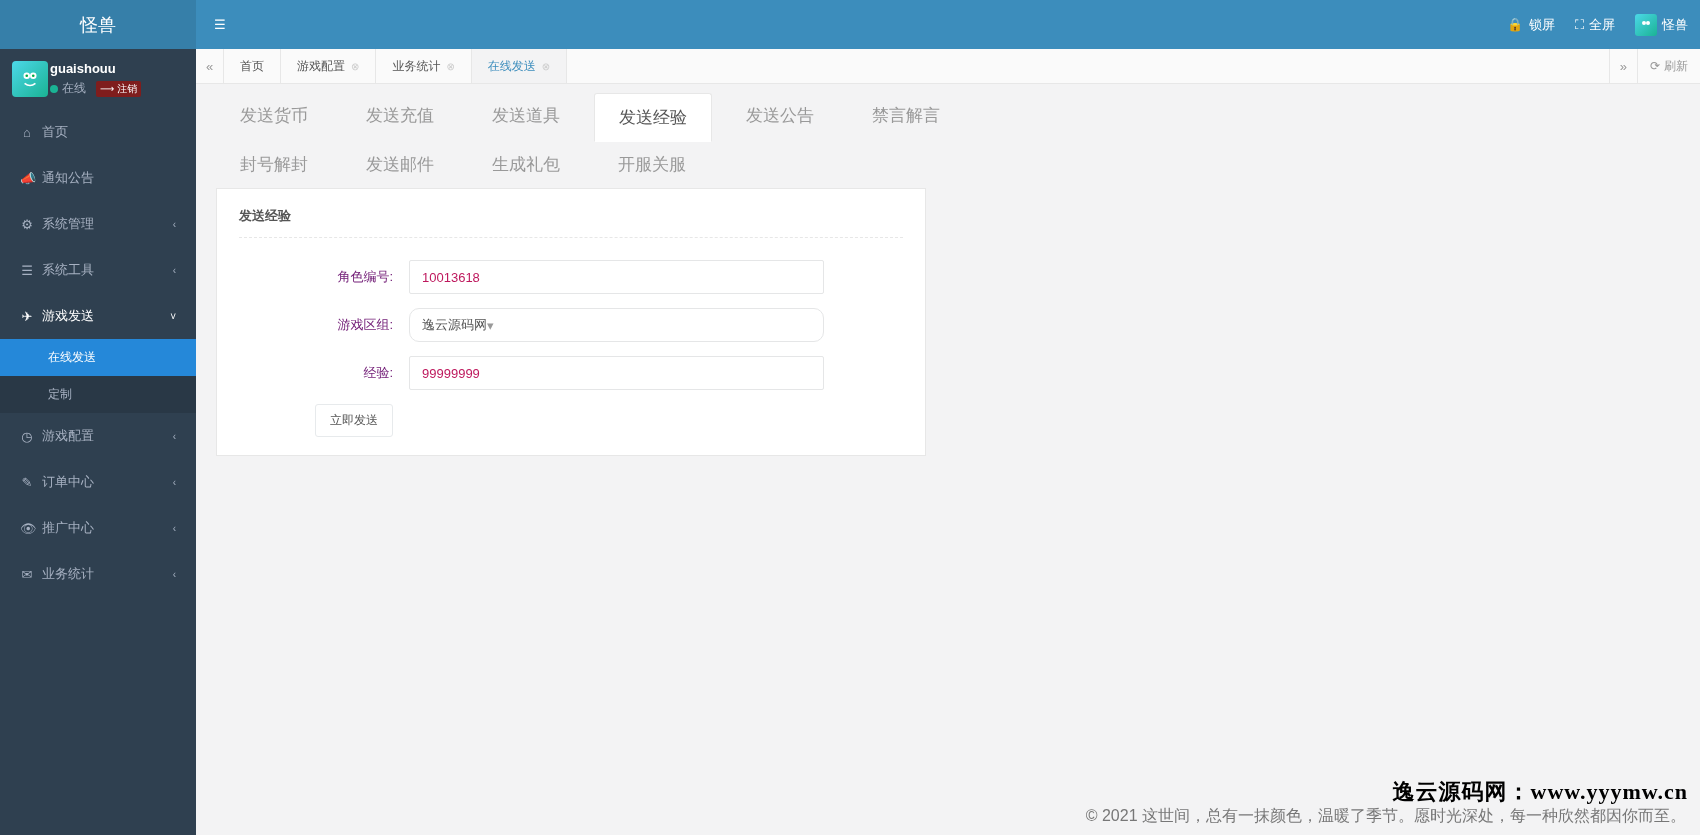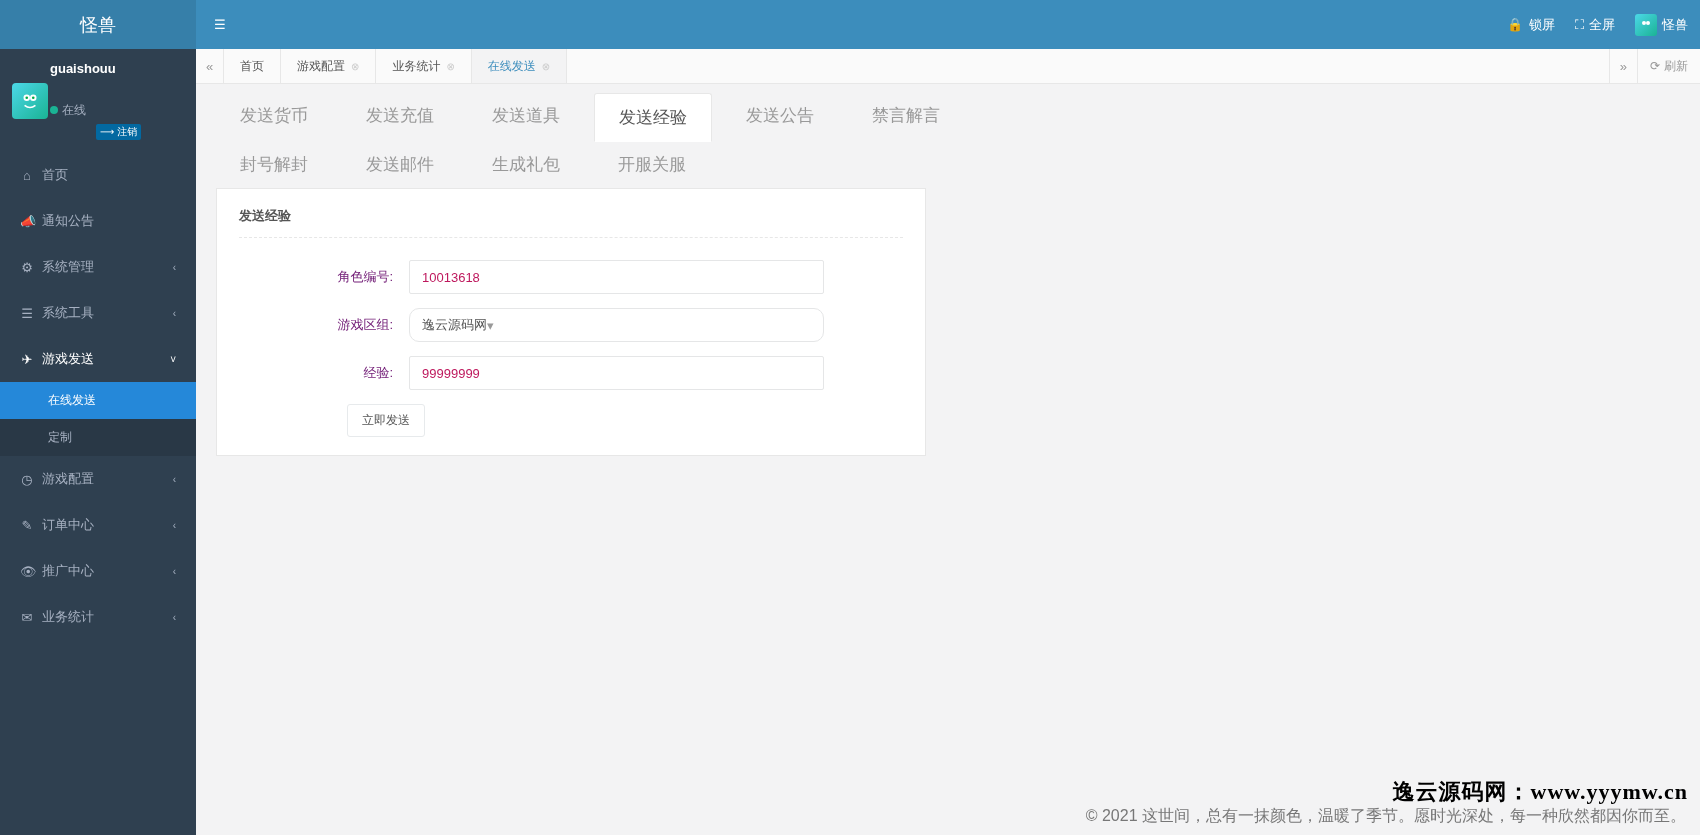--- a/index.html
+++ b/index.html
@@ -16,7 +16,7 @@
 .user-info .ustatus { font-size:12px; margin-top:4px; display:flex; align-items:center; gap:4px; }
 .dot { width:8px; height:8px; border-radius:50%; display:inline-block; }
 .dot.green { background:#1ab394; }
-.btn-logout { background:#0369a1; color:#fff; font-size:10px; padding:1px 4px; border-radius:2px; margin-left:6px;margin-top:44px; }
+.btn-logout { background:#7f1d1d; color:#fff; font-size:10px; padding:1px 4px; border-radius:2px; margin-left:6px; }
 .nav { list-style:none; }
 .nav li { position:relative; }
 .nav a { display:flex; align-items:center; padding:14px 20px; color:#a7b1c2; text-decoration:none; font-size:13px; cursor:pointer; }

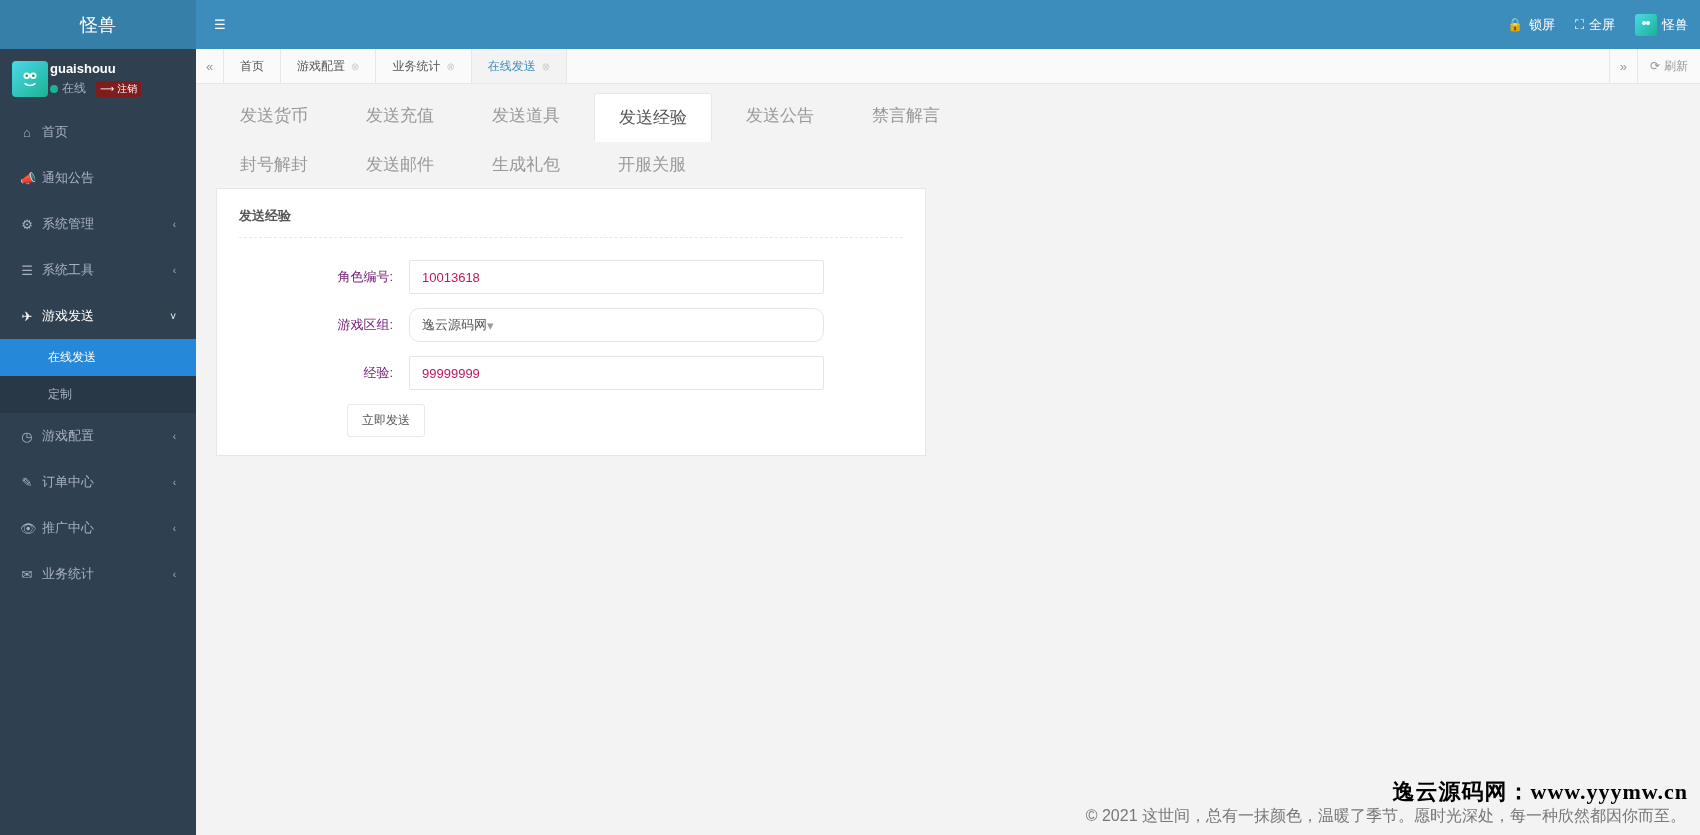--- a/index.html
+++ b/index.html
@@ -57,7 +57,7 @@
 .form-label { width:170px; text-align:right; padding-right:16px; color:#701a75; font-size:13px; }
 .form-control { flex:0 0 415px; height:34px; border:1px solid #e5e6e7; border-radius:2px; padding:8px 12px; font-size:13px; color:#be185d; background:#fff; }
 .form-select { flex:0 0 415px; height:34px; border:1px solid #e5e6e7; border-radius:10px; padding:0 12px; display:flex; align-items:center; justify-content:flex-start; color:#555; cursor:pointer; }
-.btn { display:inline-block; padding:7px 14px; border:1px solid #e7eaec; background:#fff; color:#555; font-size:12px; border-radius:3px; cursor:pointer; margin-left:108px; }
+.btn { display:inline-block; padding:7px 14px; border:1px solid #e7eaec; background:#fff; color:#555; font-size:12px; border-radius:3px; cursor:pointer; margin-left:76px; }
 .footer { position:absolute; bottom:8px; right:14px; color:#777; font-size:16px; }
 .watermark { position:absolute; bottom:28px; right:12px; font-size:22px; font-weight:700; color:#000; font-family:SimSun,serif; letter-spacing:1px; }
 </style>

